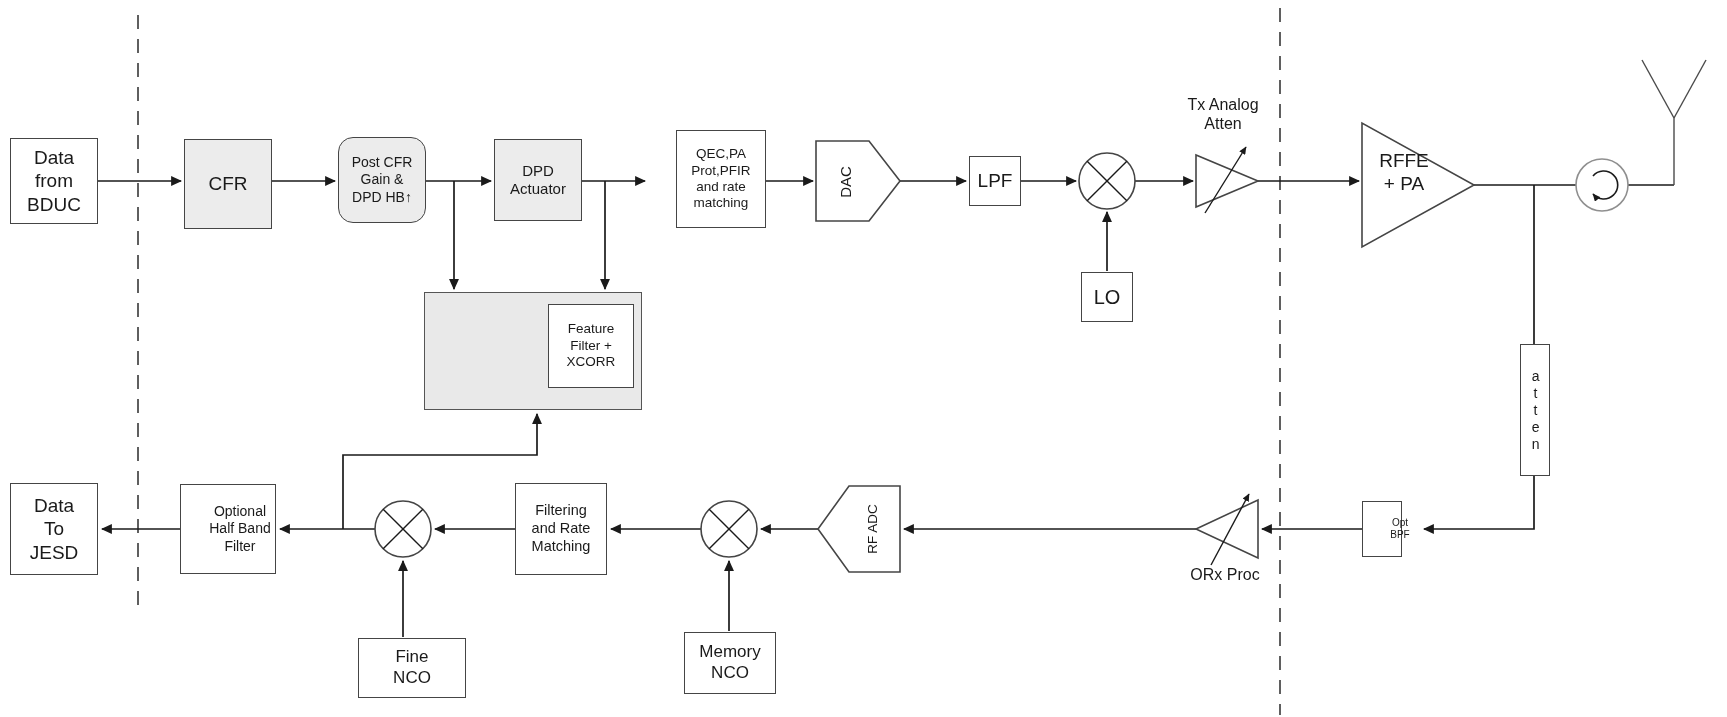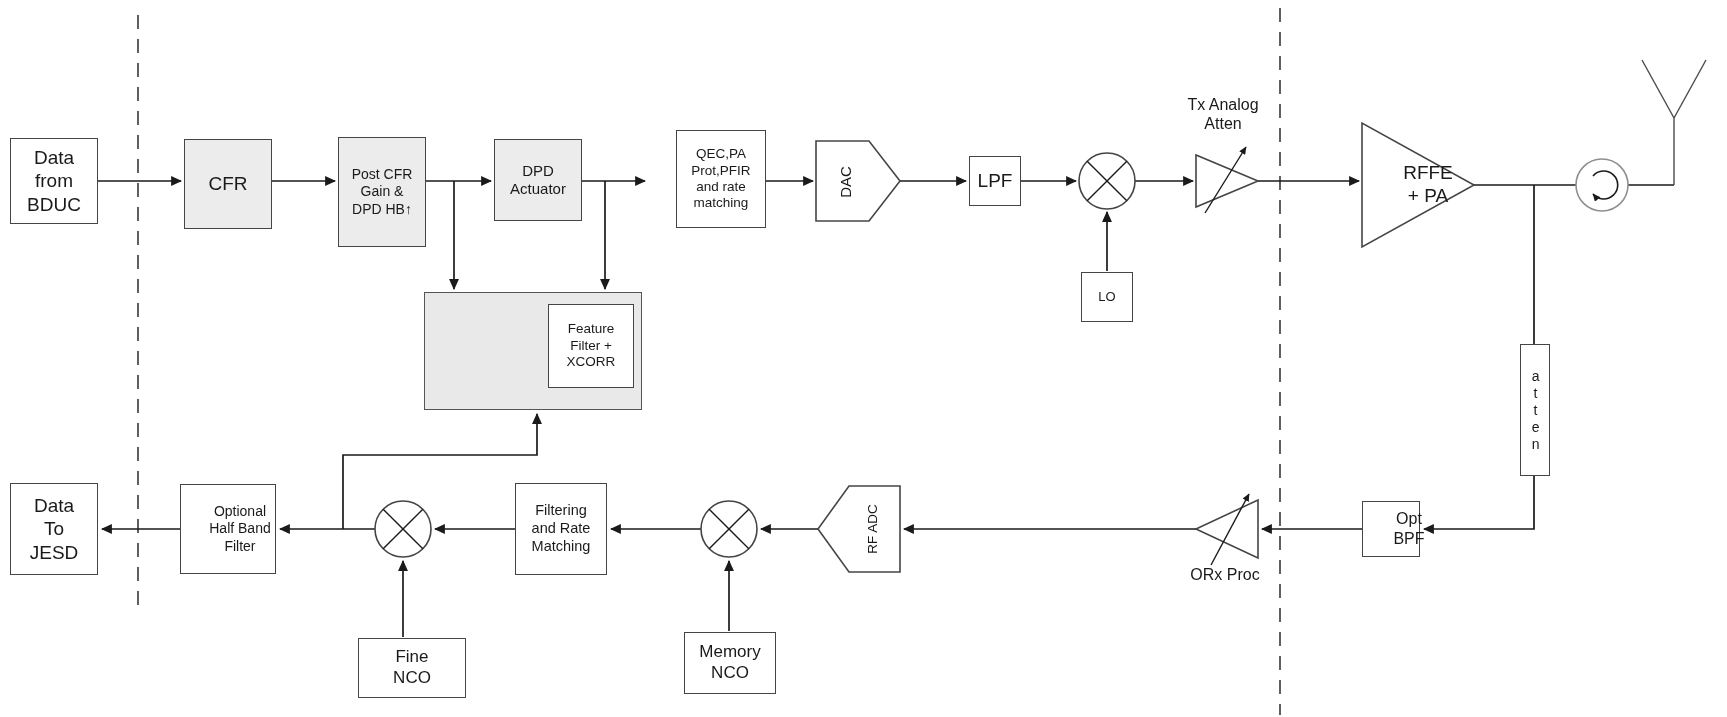--- a/index.html
+++ b/index.html
@@ -122,7 +122,7 @@
 from
 BDUC</div>
   <div class="box gray" style="left:184px; top:139px; width:88px; height:90px; font-size:19px;">CFR</div>
-  <div class="box gray" style="left:338px; top:137px; width:88px; height:110px; font-size:14px;">Post CFR
+  <div class="box gray" style="left:338px; top:137px; width:88px; height:86px; font-size:14px;border-radius:15px;">Post CFR
 Gain &amp;
 DPD HB↑</div>
   <div class="box gray" style="left:494px; top:139px; width:88px; height:82px; font-size:15px;">DPD

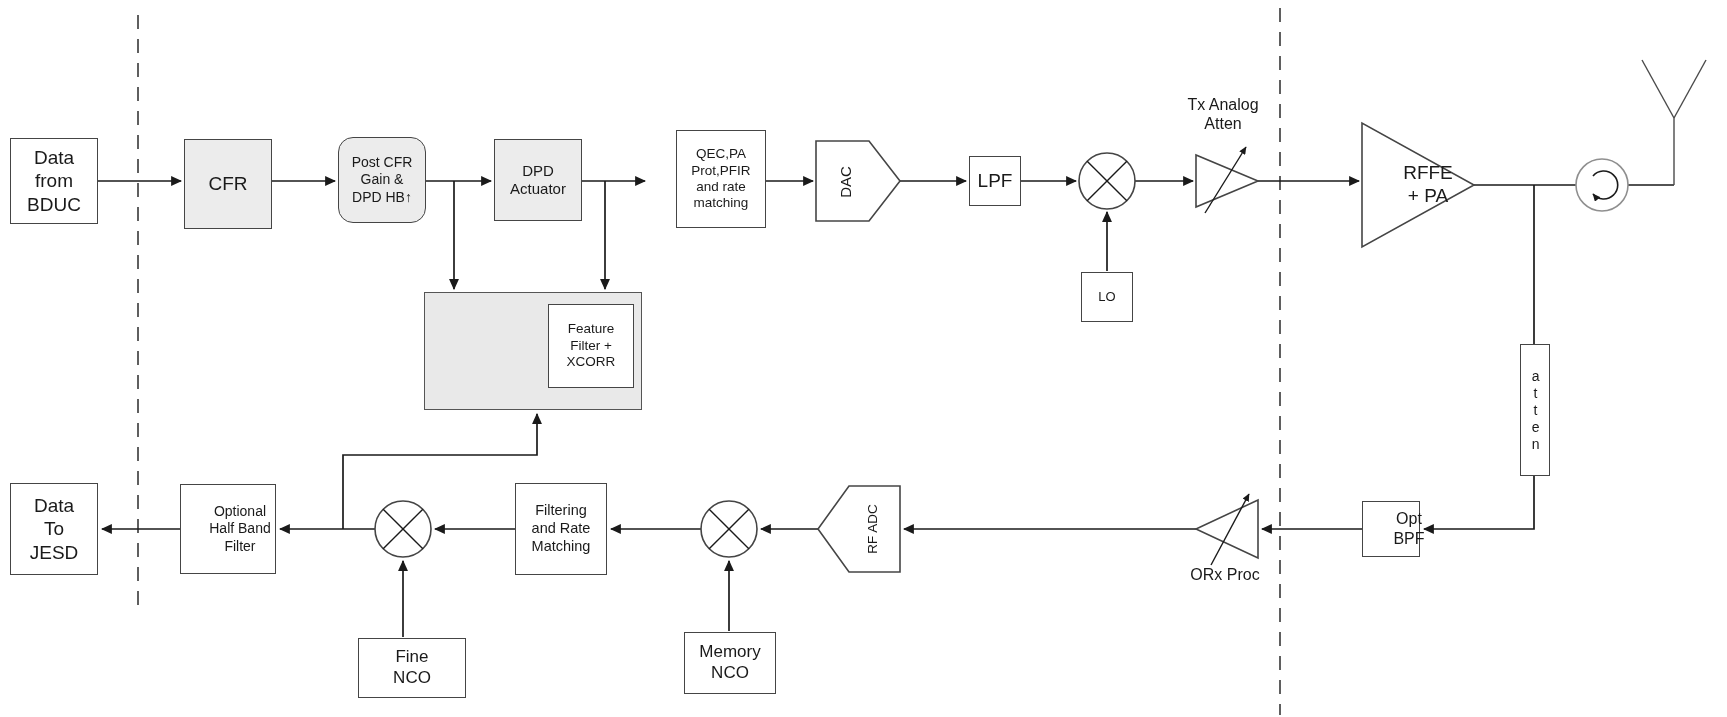--- a/index.html
+++ b/index.html
@@ -159,7 +159,7 @@
   <div class="plain" style="left:1158px; top:95px; width:130px; font-size:16px;">Tx Analog
 Atten</div>
   <div class="plain" style="left:1163px; top:565px; width:124px; font-size:16px;">ORx Proc</div>
-  <div class="plain" style="left:1364px; top:156px; width:80px; height:58px; font-size:19px;margin-left:24px;">RFFE
+  <div class="plain" style="left:1364px; top:144px; width:80px; height:58px; font-size:19px;">RFFE
 + PA</div>
 
 </div>

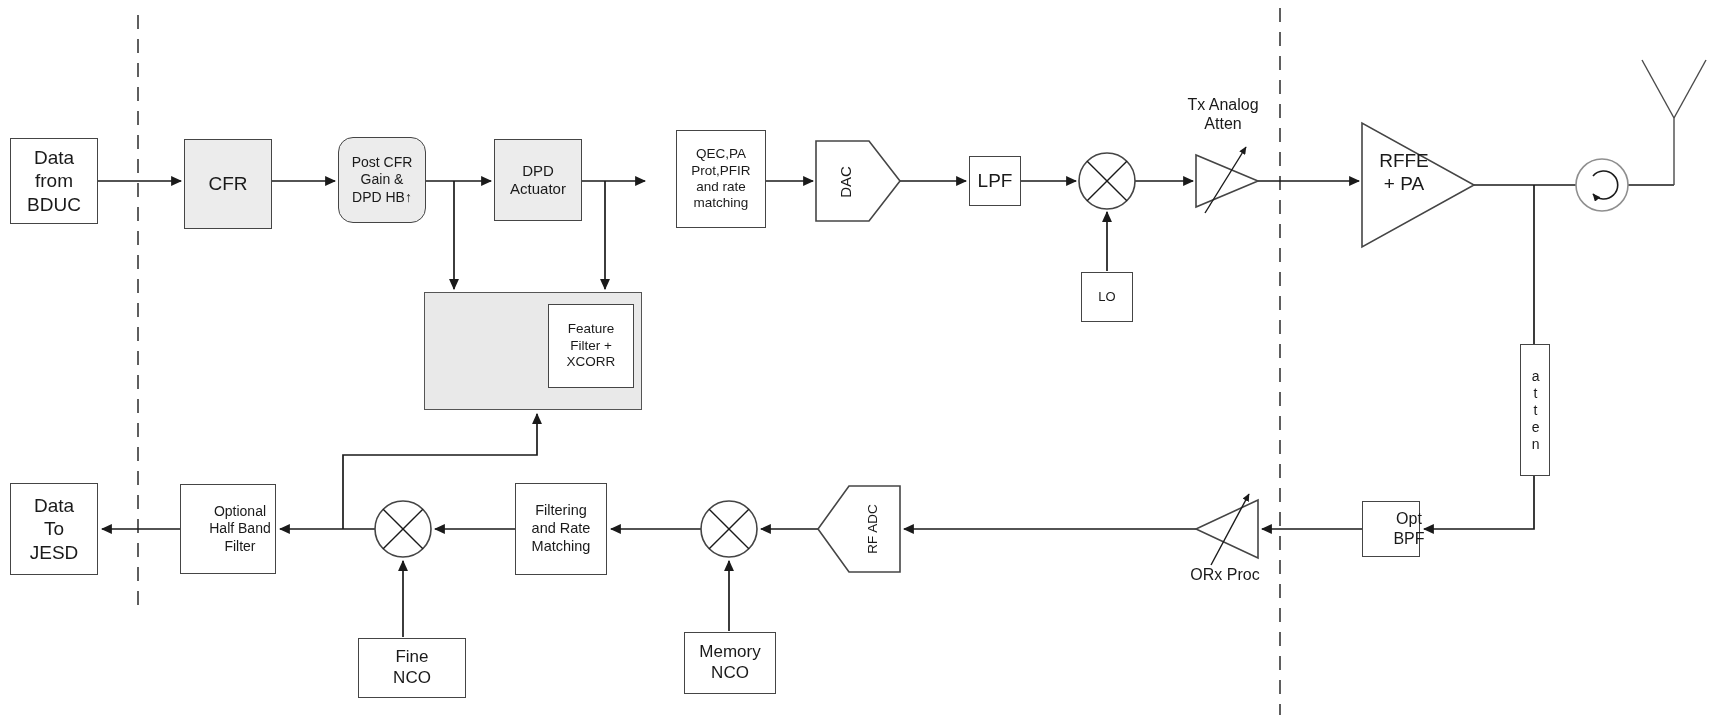--- a/index.html
+++ b/index.html
@@ -132,7 +132,7 @@
 and rate
 matching</div>
   <div class="box" style="left:969px; top:156px; width:52px; height:50px; font-size:19px;text-align:right;">LPF</div>
-  <div class="box" style="left:1081px; top:272px; width:52px; height:50px; font-size:13px;">LO</div>
+  <div class="box" style="left:1081px; top:272px; width:52px; height:50px; font-size:20px;">LO</div>
 
   <div class="container-box" style="left:424px; top:292px; width:218px; height:118px;"></div>
   <div class="box" style="left:548px; top:304px; width:86px; height:84px; font-size:13.5px;">Feature

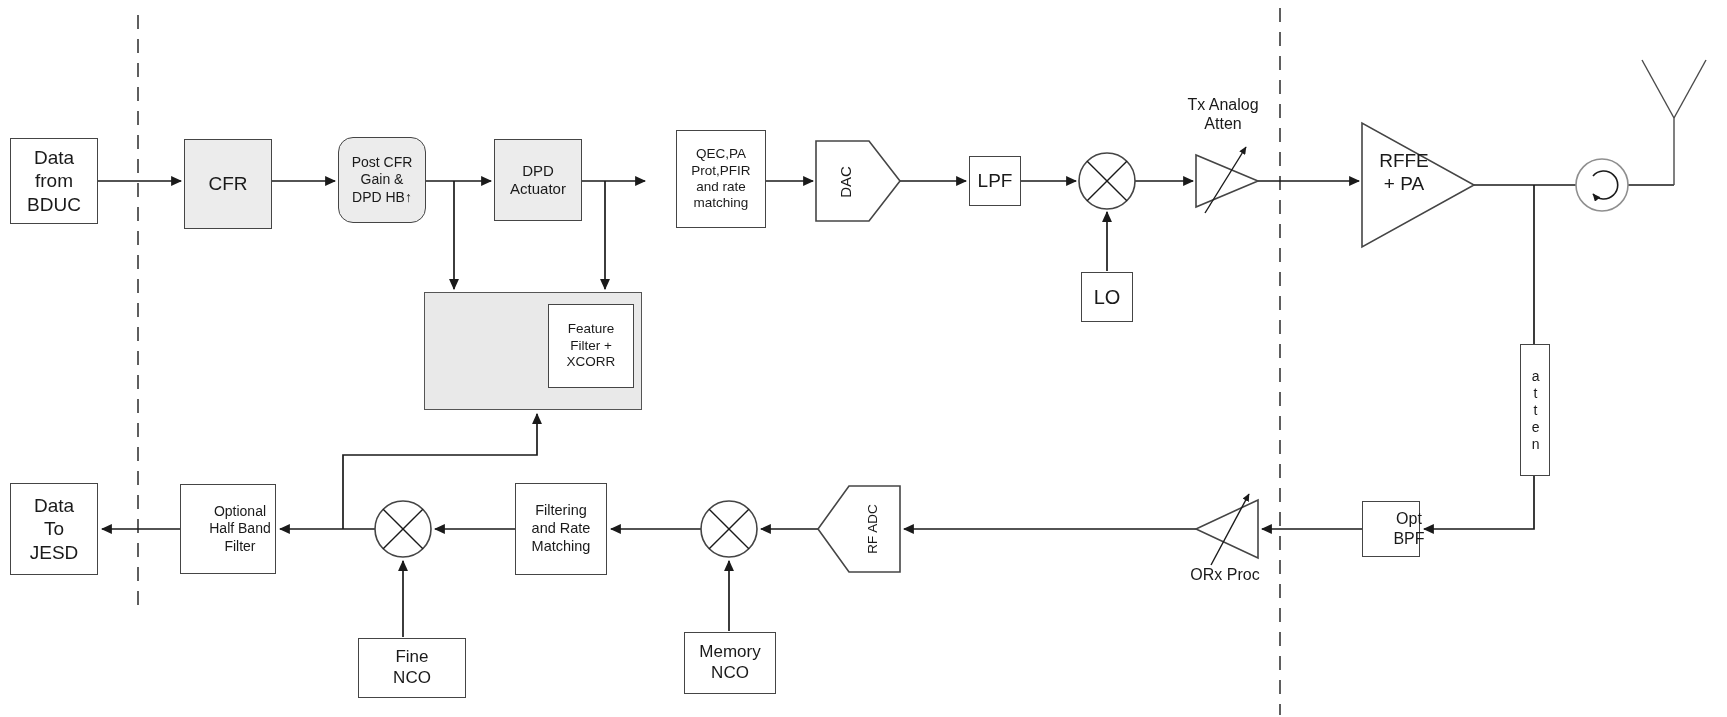--- a/index.html
+++ b/index.html
@@ -152,7 +152,7 @@
 NCO</div>
   <div class="box" style="left:684px; top:632px; width:92px; height:62px; font-size:17px;">Memory
 NCO</div>
-  <div class="box" style="left:1362px; top:501px; width:58px; height:56px; font-size:16px;padding-left:36px;">Opt
+  <div class="box" style="left:1362px; top:501px; width:40px; height:56px; font-size:10px;padding-left:36px;">Opt
 BPF</div>
   <div class="box vtext" style="left:1520px; top:344px; width:30px; height:132px; font-size:14px;">atten</div>
 

